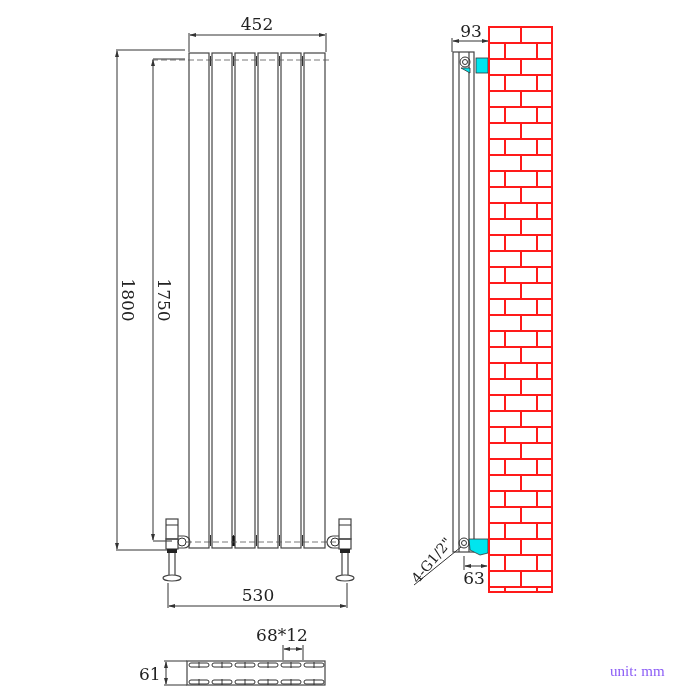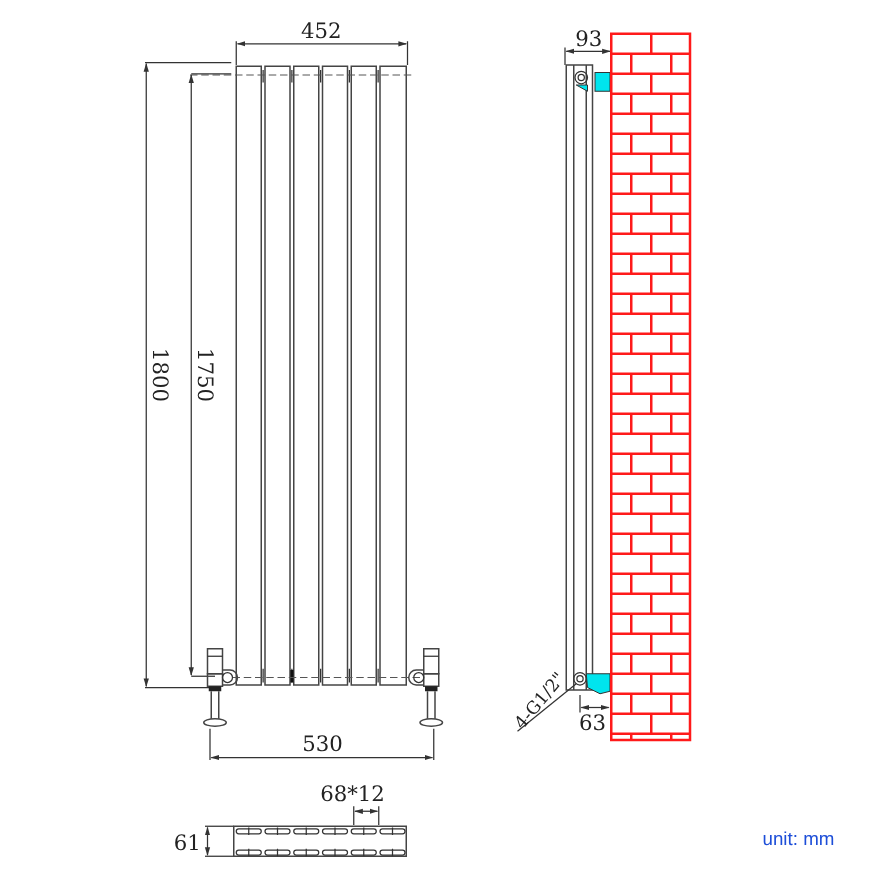--- a/index.html
+++ b/index.html
@@ -6,7 +6,7 @@
     body { width: 700px; height: 700px; position: relative; overflow: hidden; }
     #drawing { position: absolute; left: 0; top: 0; }
     .dimtxt { font-family: "DejaVu Serif", "Liberation Serif", serif; font-size: 17px; fill: #222; }
-    .unit { position: absolute; left: 610px; top: 663px; font-family: Liberation Sans, sans-serif; font-size: 15px; color: #1d4ed8; }
+    .unit { position: absolute; left: 610px; top: 663px; font-family: Liberation Serif, serif; font-size: 15px; color: #8b5cf6; }
     .ln { stroke: #333; stroke-width: 1; fill: none; }
     .ln2 { stroke: #444; stroke-width: 1.2; fill: none; }
     .dash { stroke: #555; stroke-width: 0.8; stroke-dasharray: 6 3; fill: none; }

